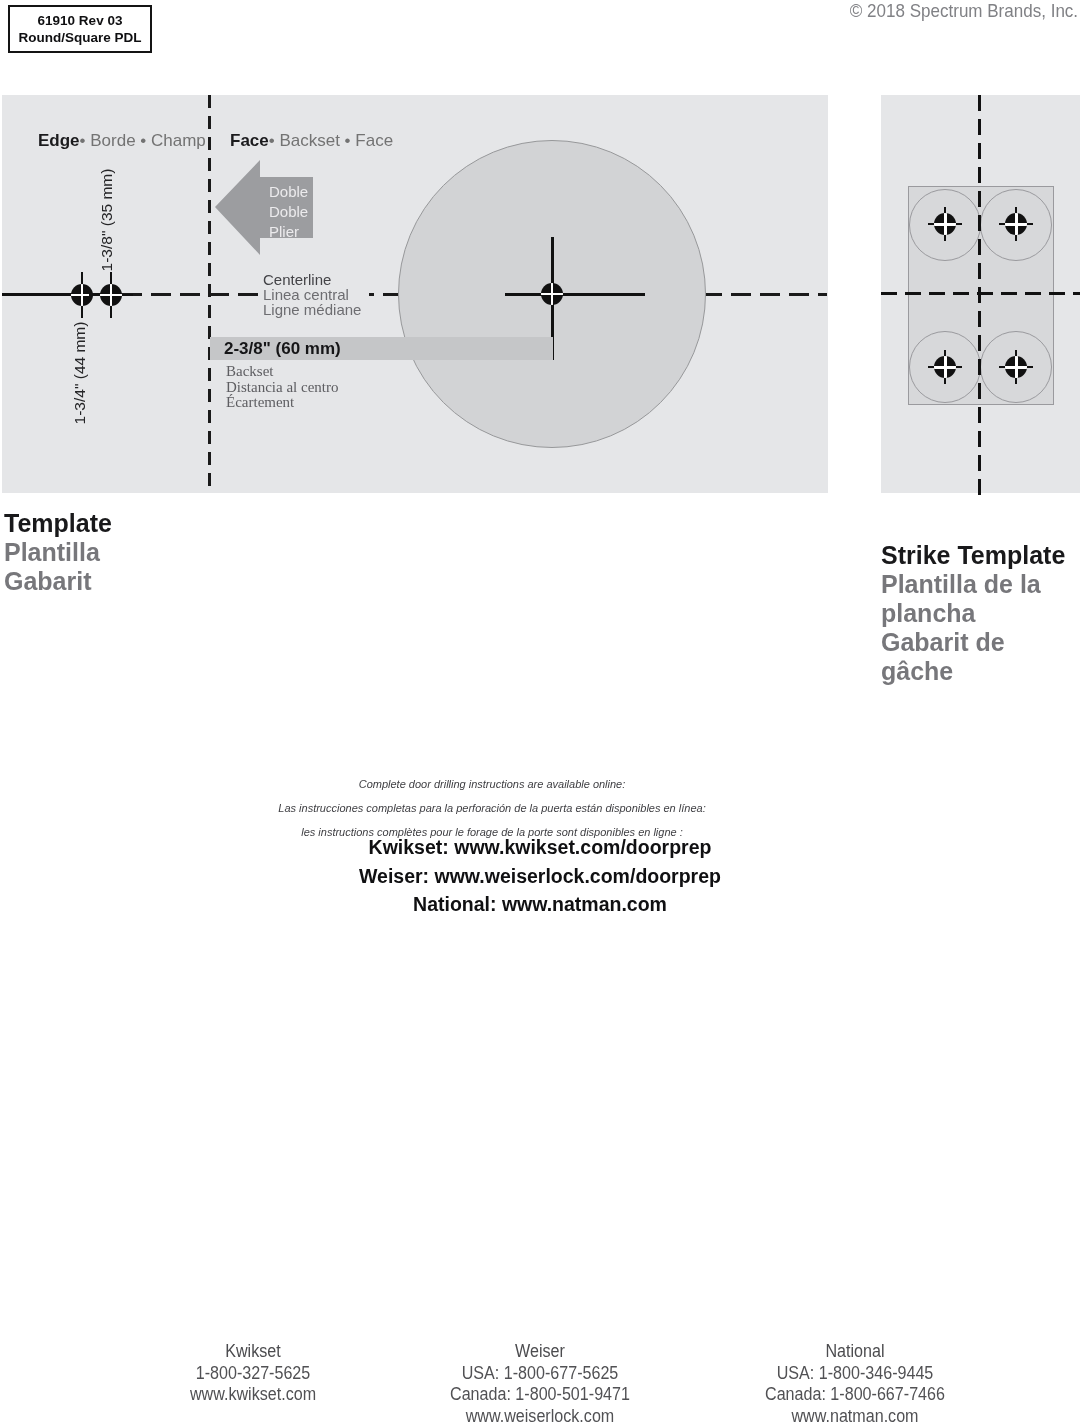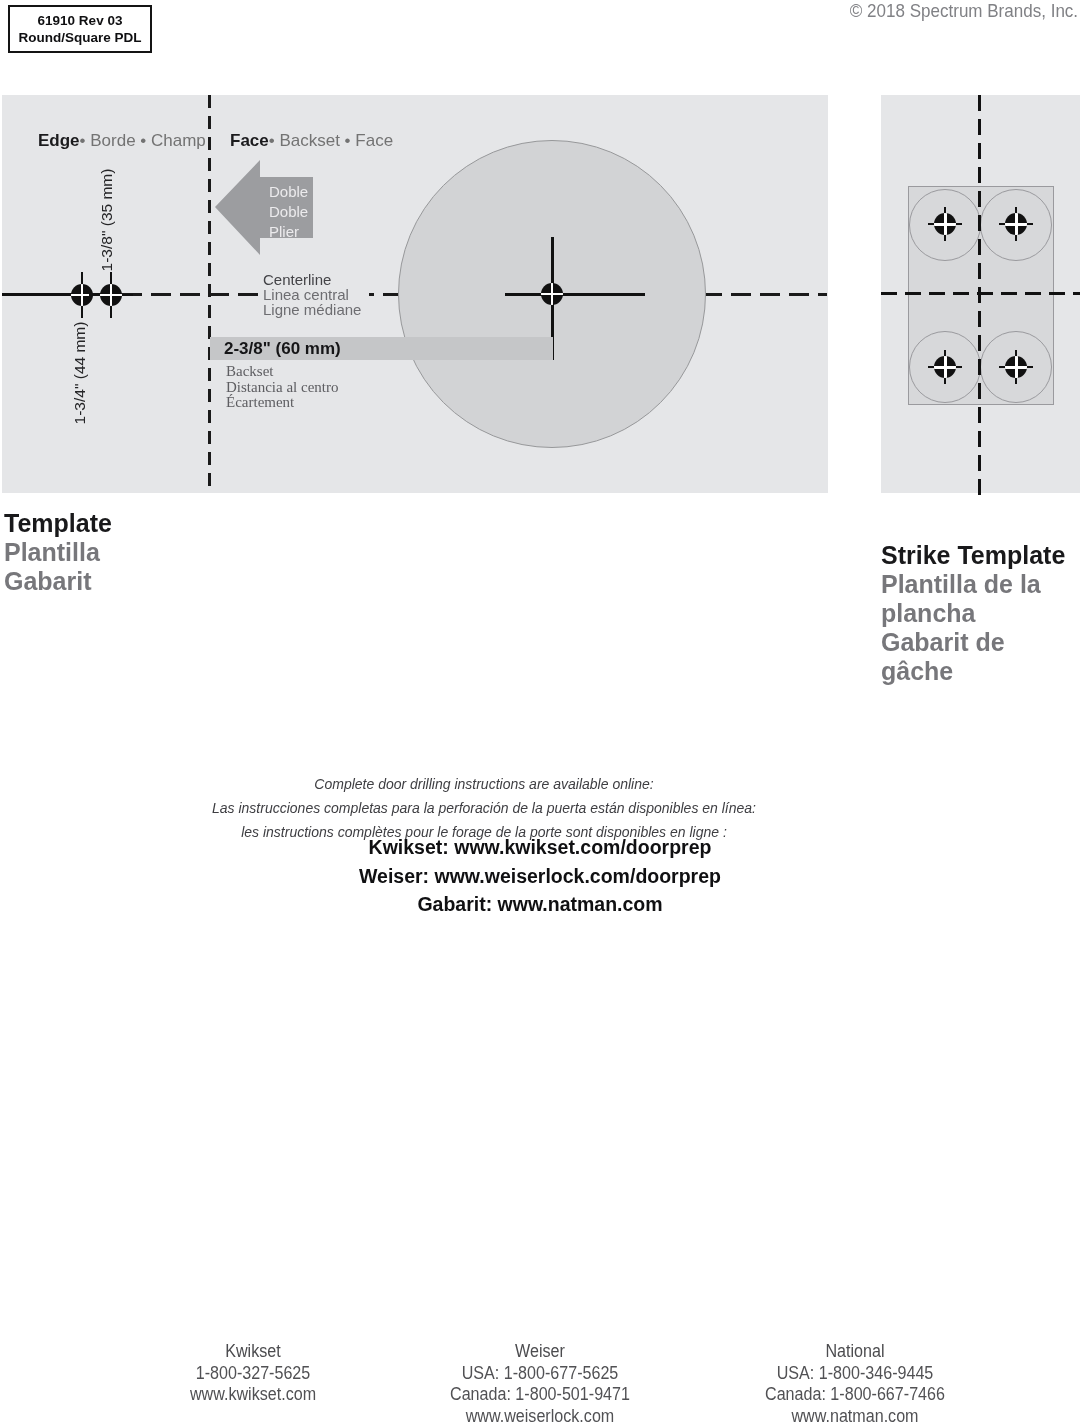--- a/index.html
+++ b/index.html
@@ -79,7 +79,7 @@
 
   
   .online-lines{left:0;top:772px;width:968px;text-align:center;font-style:italic;
-                font-size:14px;line-height:24px;color:#3e3e42;}
+                font-size:11px;line-height:24px;color:#3e3e42;padding-left:8px;}
   .url-lines{left:0;top:833px;width:1080px;text-align:center;
              font-size:19.5px;line-height:28.5px;color:#101012;font-weight:bold;}
 

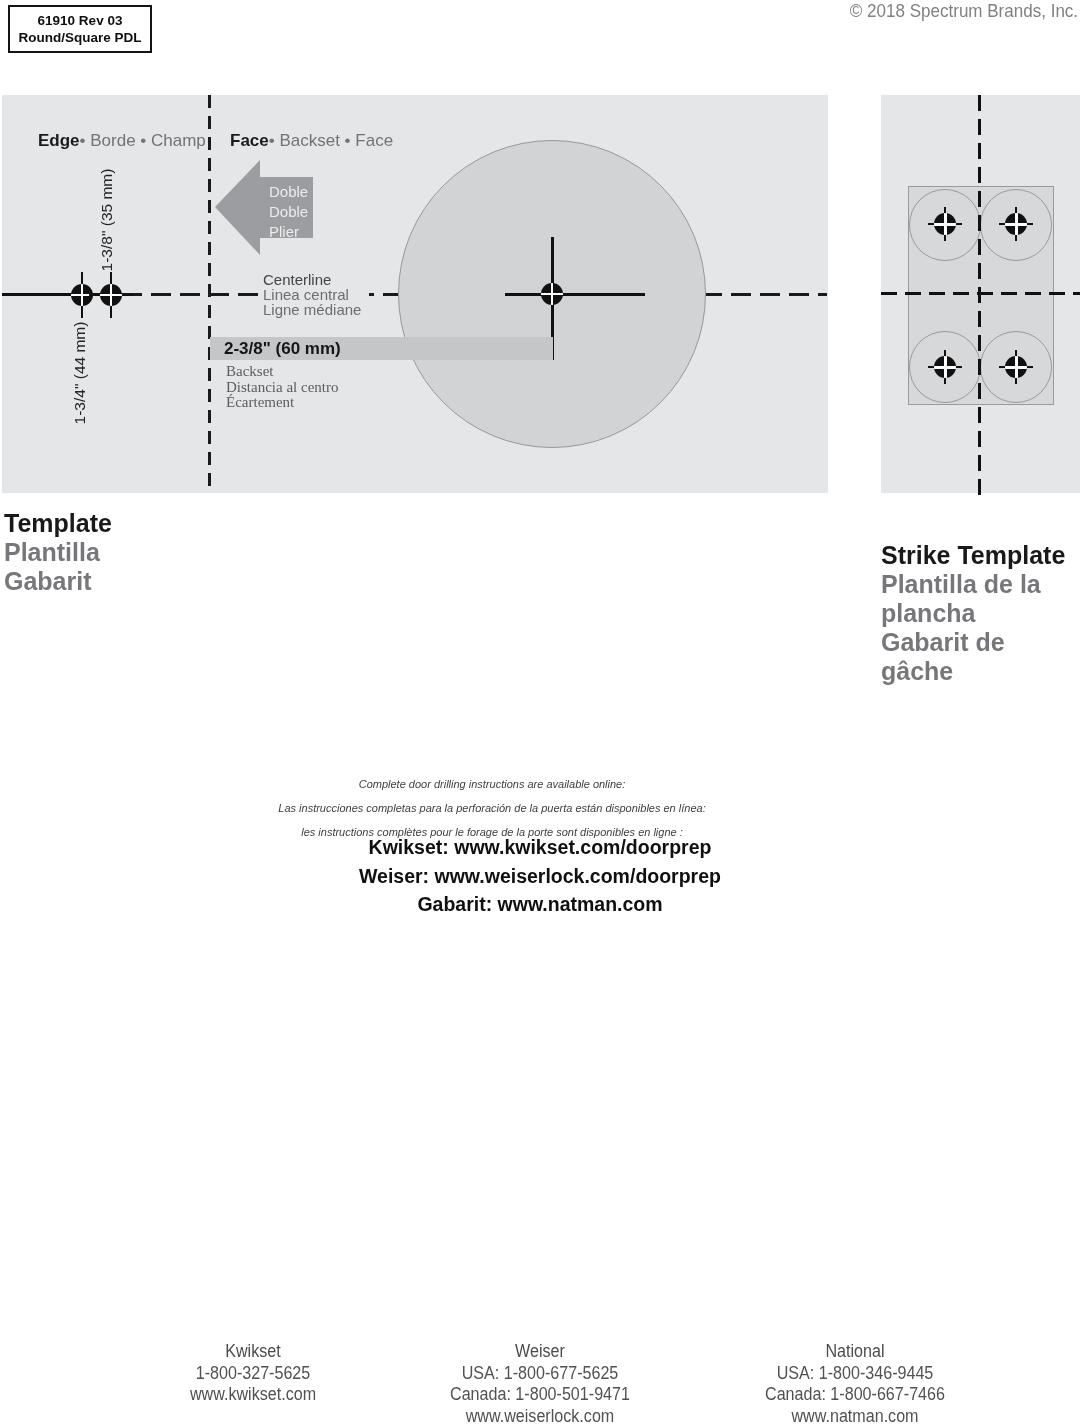--- a/index.html
+++ b/index.html
@@ -235,7 +235,7 @@
 <div class="abs url-lines">
   <div>Kwikset: www.kwikset.com/doorprep</div>
   <div>Weiser: www.weiserlock.com/doorprep</div>
-  <div>Gabarit: www.natman.com</div>
+  <div>National: www.natman.com</div>
 </div>
 
 <div class="abs foot-col" style="left:133px;">

